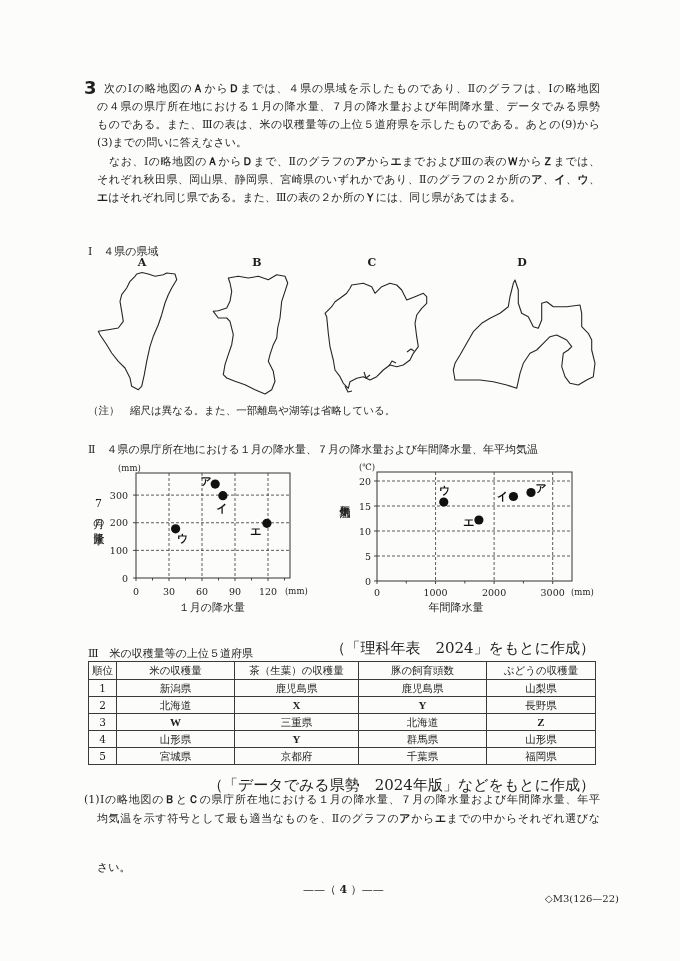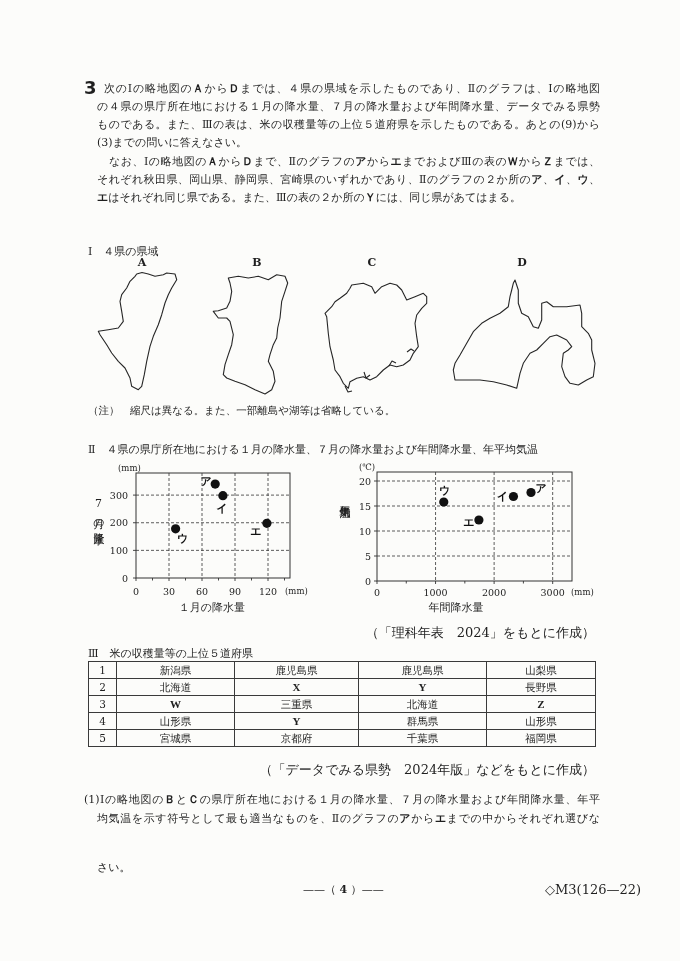--- a/index.html
+++ b/index.html
@@ -53,7 +53,7 @@
   }
   table.data th { height: 17px; }
   table.data td.ltr { font-weight: bold; font-family: "Liberation Serif", serif; font-size: 11px; }
-  .source { position: absolute; right: 85px; font-size: 13px; line-height: 16px; white-space: nowrap; }
+  .source { position: absolute; right: 85px; font-size: 15px; line-height: 16px; white-space: nowrap; margin-top: 15px; }
   .footer { font-size: 11px; line-height: 16px; }
   .code { font-size: 13px; line-height: 16px; }
 </style>

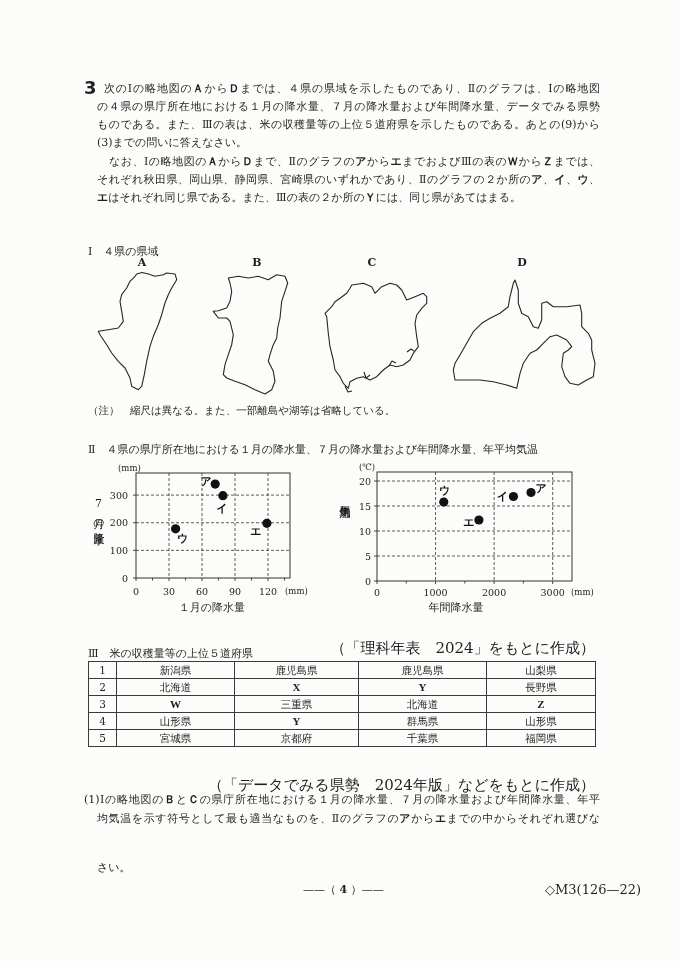--- a/index.html
+++ b/index.html
@@ -196,6 +196,13 @@
       <col style="width:109px">
     </colgroup>
   <tbody>
+      <tr>
+    <th>順位</th>
+    <th>米の収穫量</th>
+    <th>茶（生葉）の収穫量</th>
+    <th>豚の飼育頭数</th>
+    <th>ぶどうの収穫量</th>
+  </tr>
   <tr>
     <td>1</td>
     <td>新潟県</td>

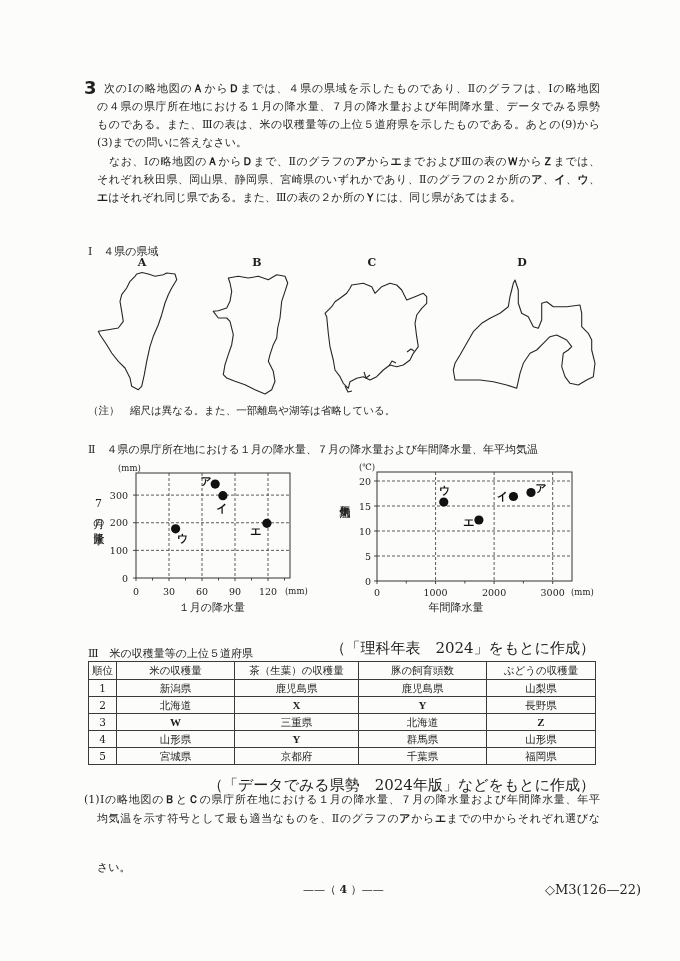--- a/index.html
+++ b/index.html
@@ -55,7 +55,7 @@
   table.data td.ltr { font-weight: bold; font-family: "Liberation Serif", serif; font-size: 11px; }
   .source { position: absolute; right: 85px; font-size: 15px; line-height: 16px; white-space: nowrap; margin-top: 15px; }
   .footer { font-size: 11px; line-height: 16px; }
-  .code { font-size: 13px; line-height: 16px; }
+  .code { font-size: 10px; line-height: 16px; margin-top: 9px; }
 </style>
 </head>
 <body>

